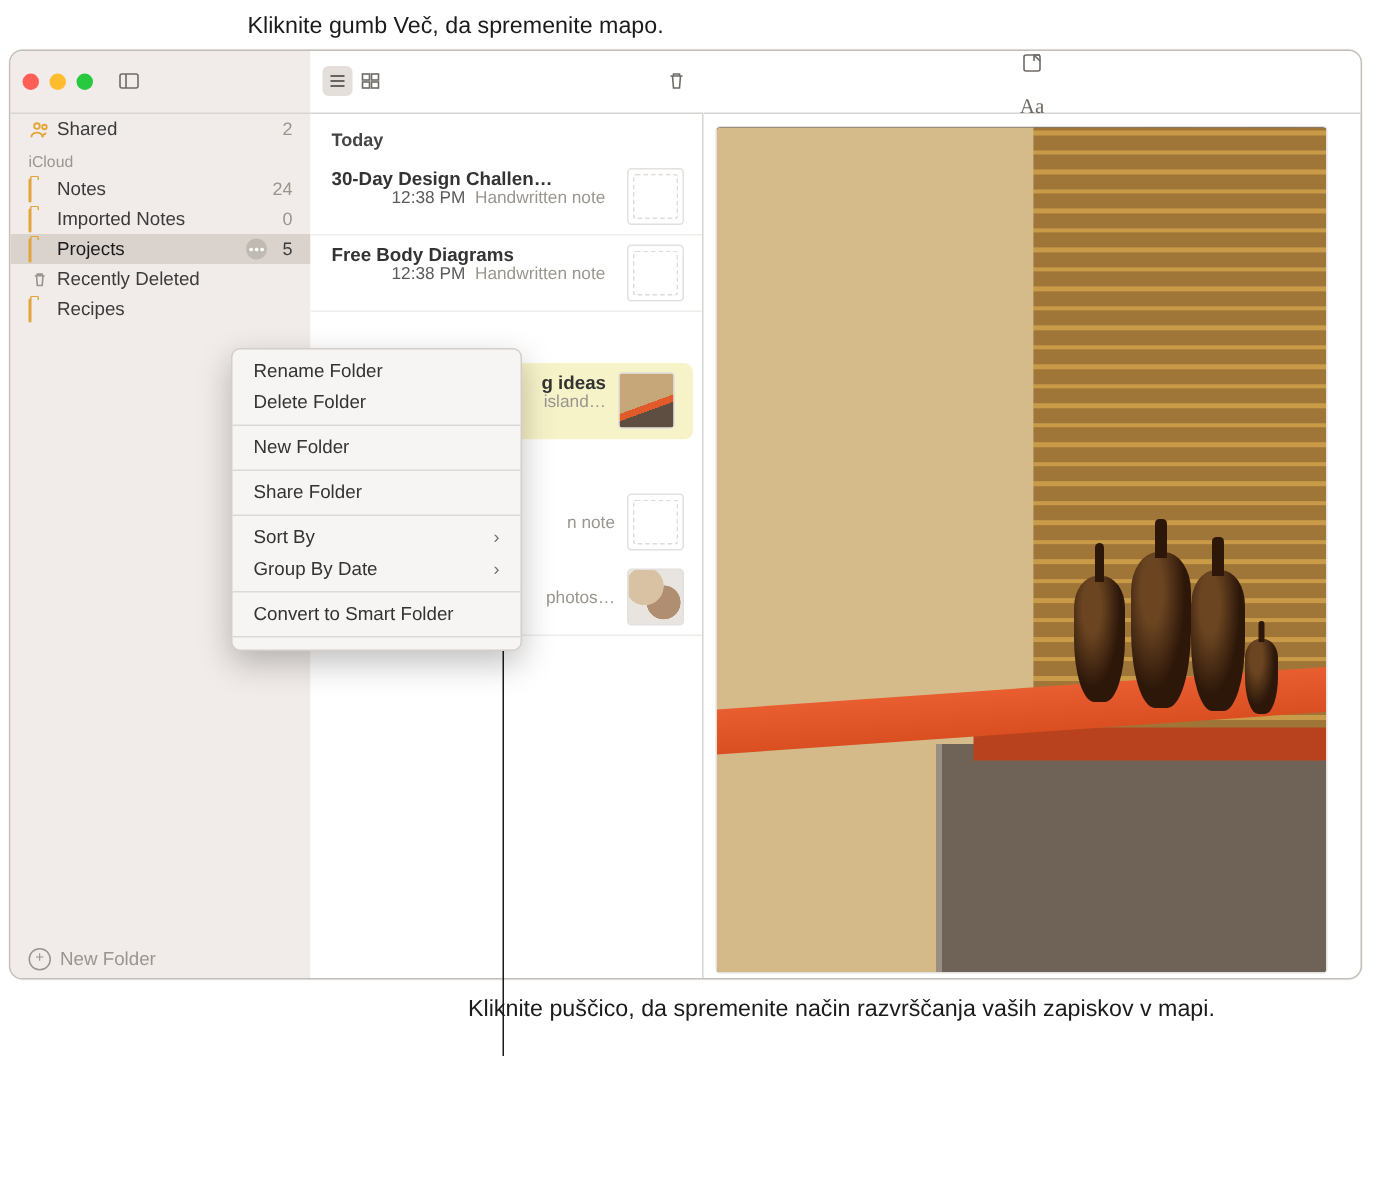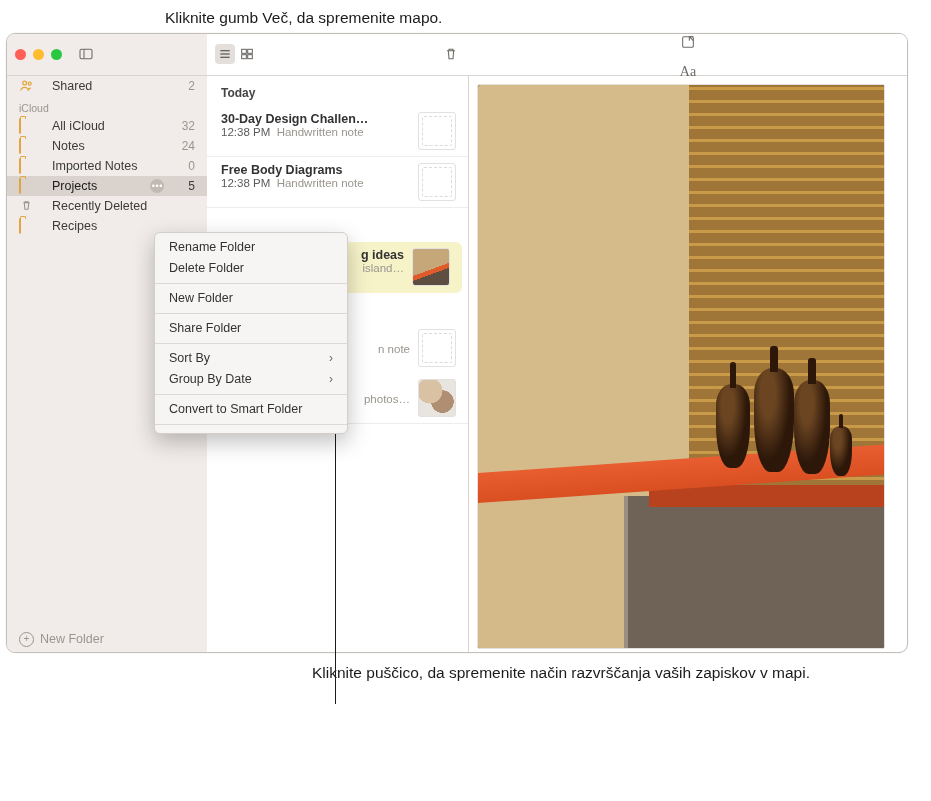--- a/index.html
+++ b/index.html
@@ -85,7 +85,7 @@
              font-size:12.5px; color:#3b3b3b; position:relative;}
   .sb-section-label { font-size:10.5px; color:var(--text3); padding:6px 12px 2px;}
   .sb-item {
-    display:flex; align-items:flex-start; gap:18px; padding:3px 12px 3px 12px;
+    display:flex; align-items:flex-end; gap:4px; padding:3px 12px 3px 12px;
     position:relative;
   }
   .sb-item.selected { background:var(--sel); color:#1b1b1b;}

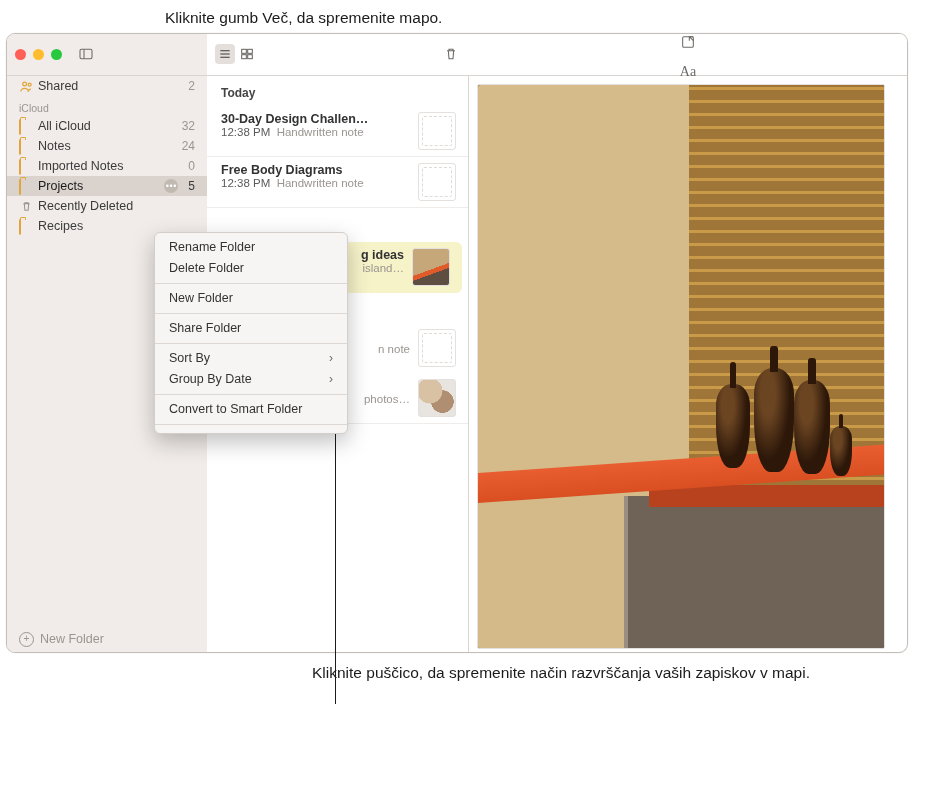--- a/index.html
+++ b/index.html
@@ -337,11 +337,6 @@
 
       <div class="sb-item">
         <span class="icon"><span class="folder"></span></span>
-        <span class="label">All iCloud</span>
-        <span class="count">32</span>
-      </div>
-      <div class="sb-item">
-        <span class="icon"><span class="folder"></span></span>
         <span class="label">Notes</span>
         <span class="count">24</span>
       </div>

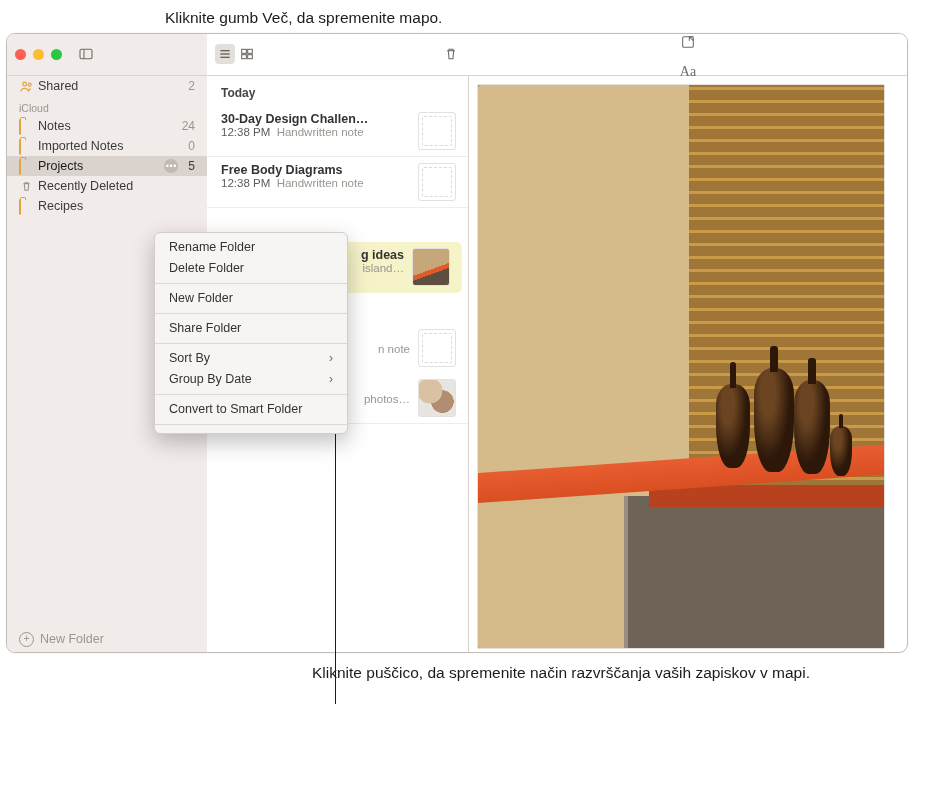--- a/index.html
+++ b/index.html
@@ -130,7 +130,7 @@
   .note-body{ flex:1; min-width:0;}
   .note-title{ font-weight:600; font-size:12.5px; white-space:nowrap; overflow:hidden; text-overflow:ellipsis;}
   .note-sub{ font-size:11.5px; color:var(--text3); white-space:nowrap; overflow:hidden; text-overflow:ellipsis;}
-  .note-sub .time{ color:#5b5b5b;}
+  .note-sub .time{ color:#5b5b5b;margin-left:40px;}
   .thumb{
     width:36px; height:36px; border:0.5px solid #E3E0DD; border-radius:3px; background:#fff;
     flex:0 0 36px; position:relative; overflow:hidden;

